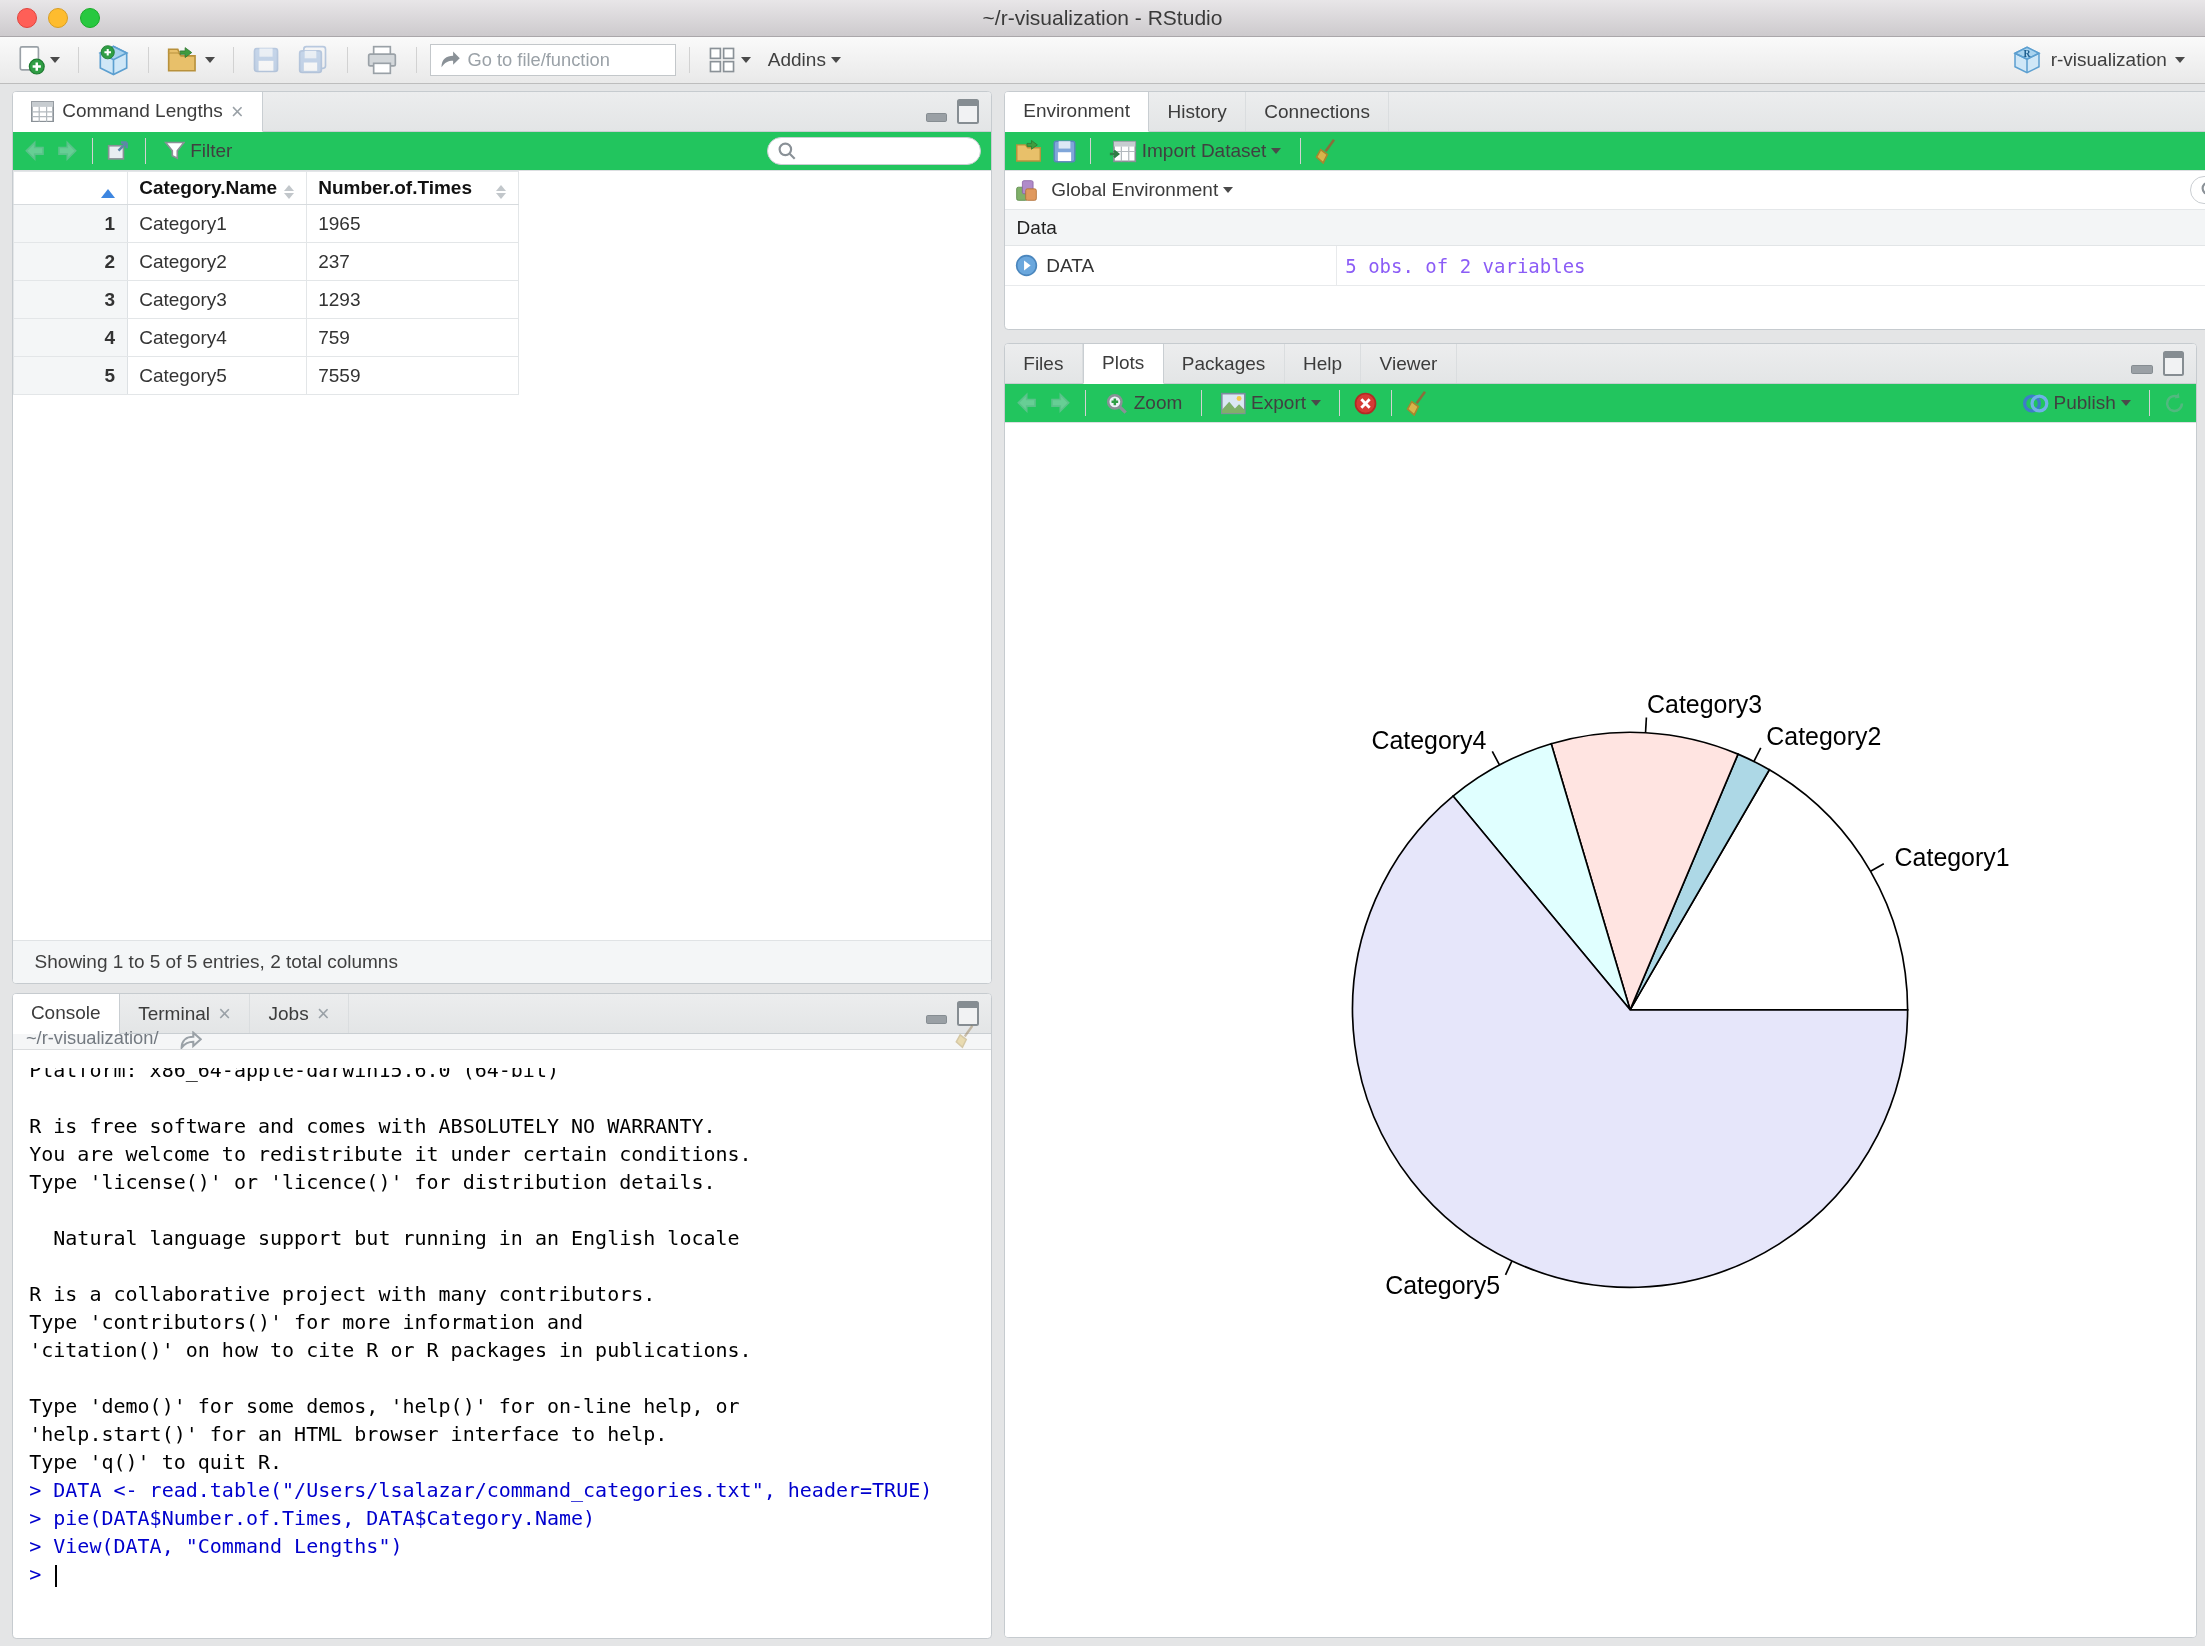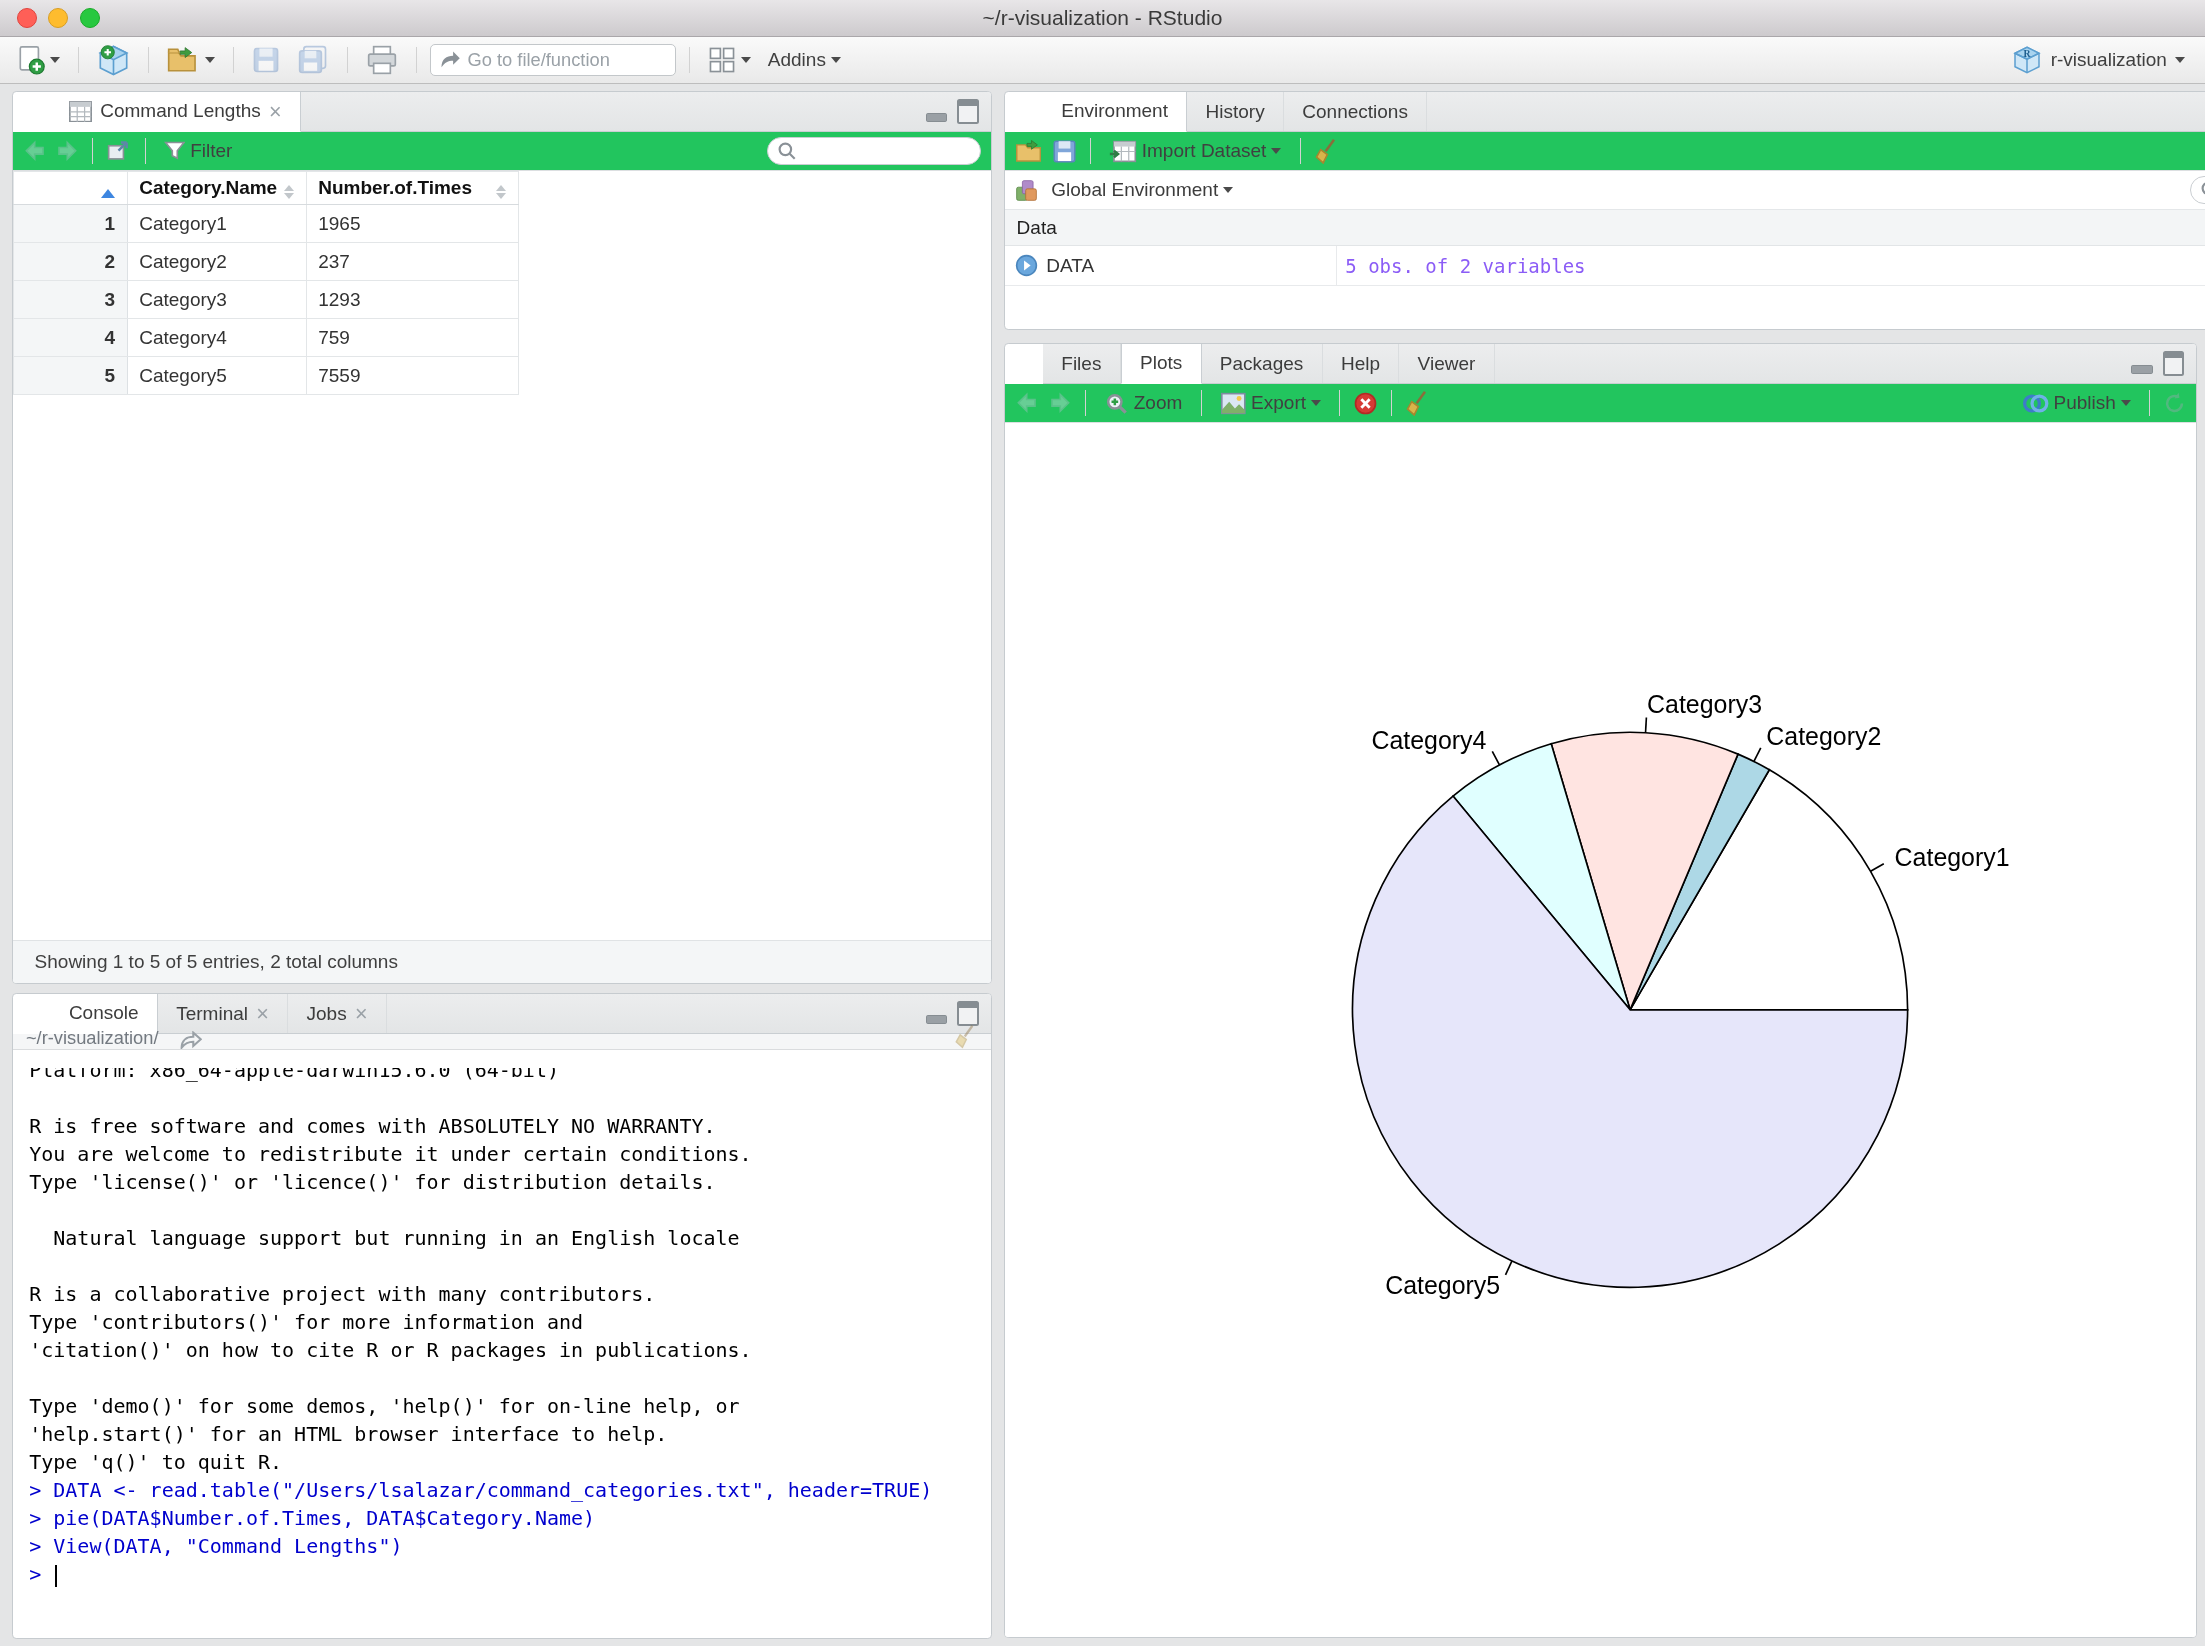--- a/index.html
+++ b/index.html
@@ -26,7 +26,7 @@
   .caret { width:0; height:0; border-left:5.8px solid transparent; border-right:5.8px solid transparent;
     border-top:6.6px solid #4a4a4a; display:inline-block; }
   .goto-box { display:flex; align-items:center; gap:6.6px; background:#fff; border:0.8px solid #c3c7ca;
-    border-radius:5px; height:32px; width:246px; padding:0 8.3px; }
+    border-radius:0; height:32px; width:246px; padding:0 8.3px; }
   .goto-box input { border:none; outline:none; font-size:18.3px; color:#444; width:191px;
     font-family:"Liberation Sans", sans-serif; background:transparent; }
   .goto-box input::placeholder { color:#9aa1a7; }

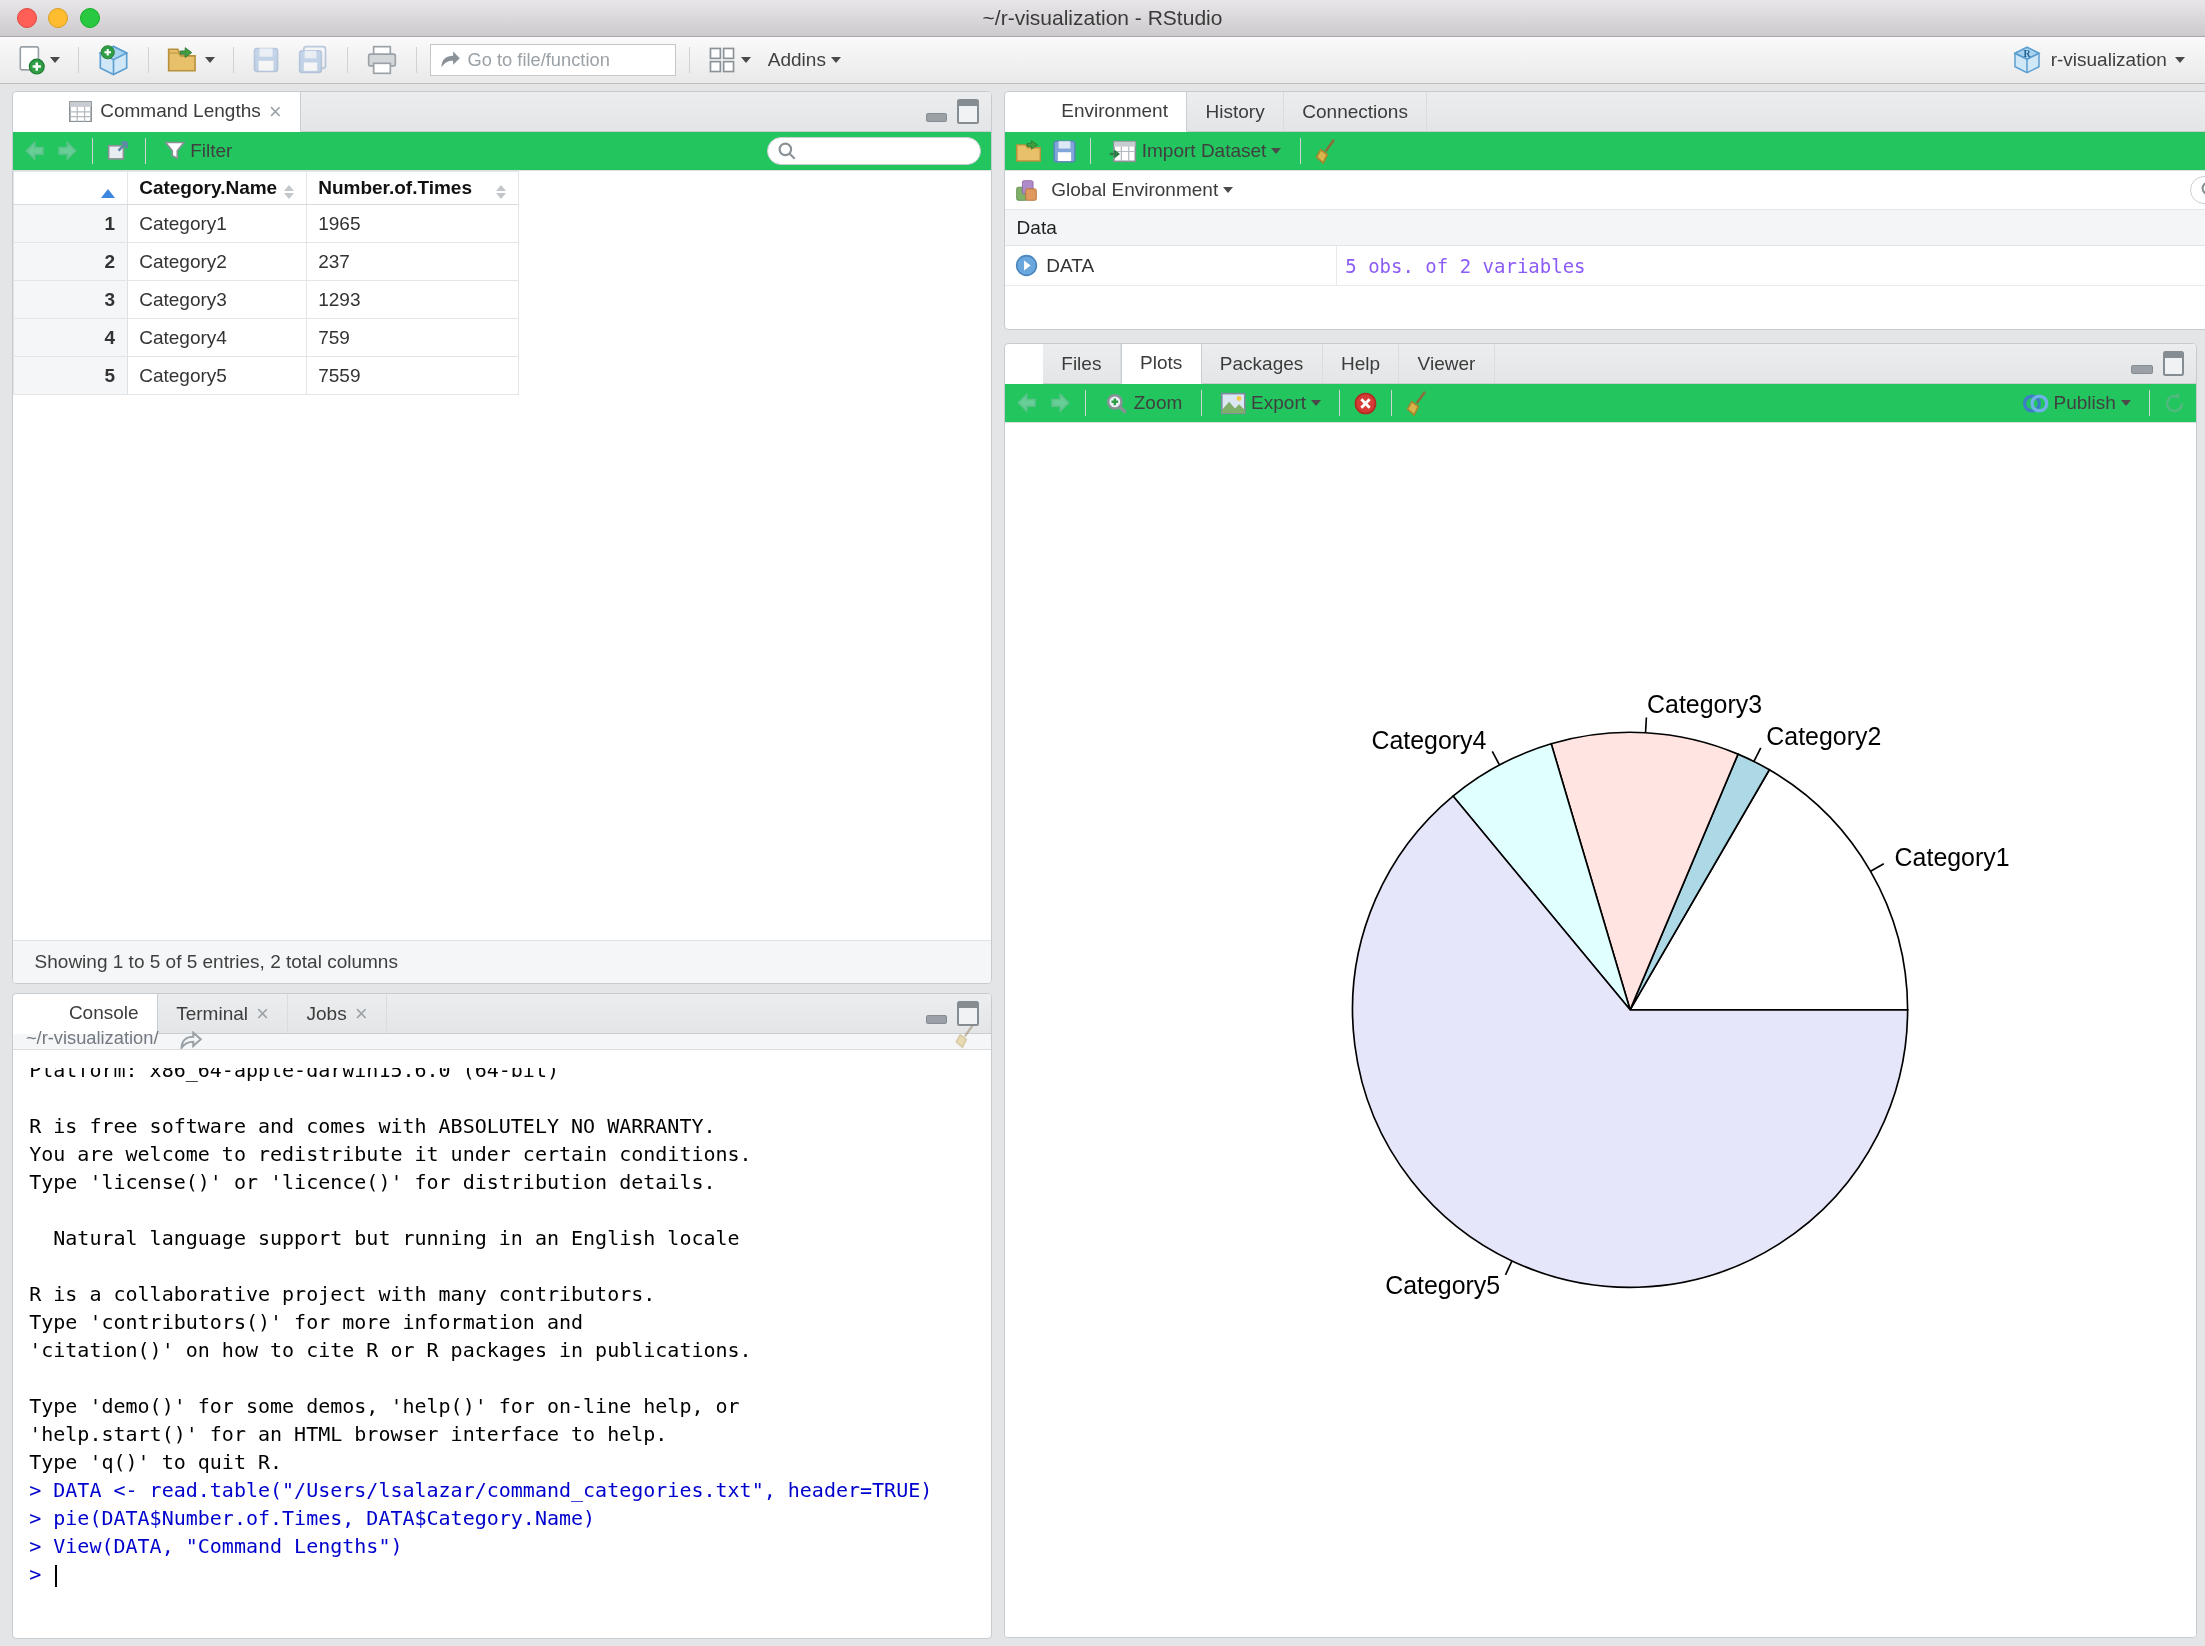--- a/index.html
+++ b/index.html
@@ -41,7 +41,7 @@
   #plots-pane   { left:1004px; top:343px;  width:1193px; height:1295px; }
 
   .tabbar { height:40px; display:flex; align-items:stretch;
-    background:linear-gradient(#ecedee,#e3e5e6); border-bottom:0.8px solid #c9ced2;margin-left:38px; }
+    background:linear-gradient(#ecedee,#e3e5e6); border-bottom:0.8px solid #c9ced2; }
   .tab { display:flex; align-items:center; gap:8.3px; padding:0 18.3px; font-size:19px; color:#3c3c3c;
     border-right:0.8px solid #dadddf; }
   .tab.active { background:#fff; border-left:0.8px solid #c9ced2; border-right:0.8px solid #c9ced2;

